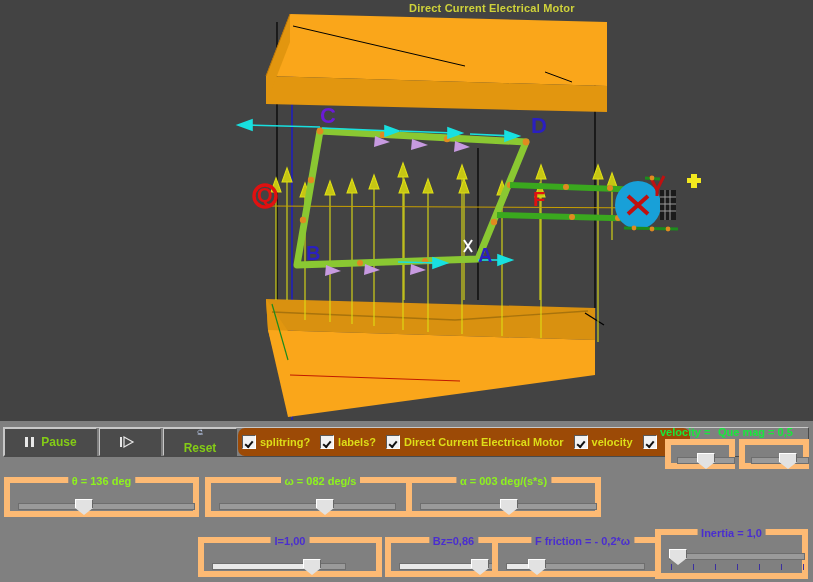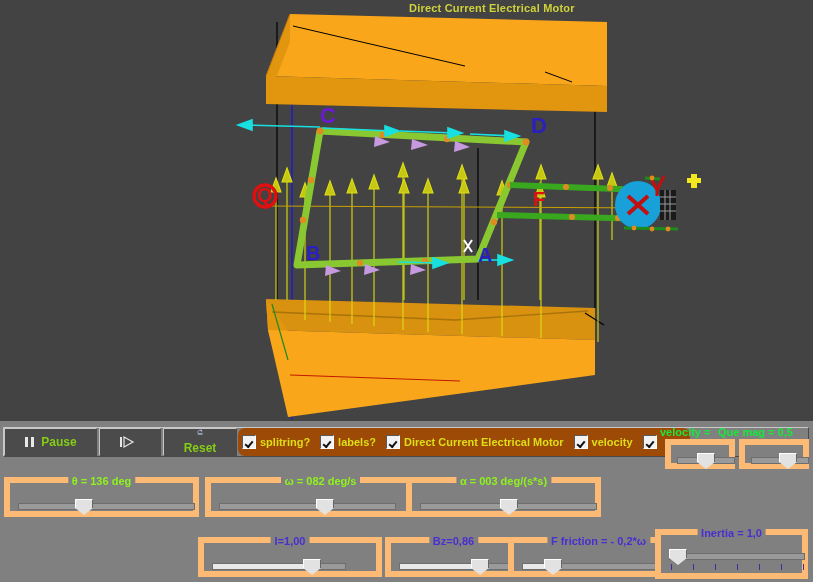--- a/index.html
+++ b/index.html
@@ -349,7 +349,7 @@
           </div>
       </div>
     </div>
-    <div class="grpbox" style="left:508px;top:116px;width:181px;height:40px;">
+    <div class="grpbox" style="left:492px;top:116px;width:181px;height:40px;">
       <span class="lg purple">F friction = - 0,2*ω</span>
       <div class="slider" style="left:8px;top:20px;width:139px;">
         <div class="strack" style="width:139px;">

